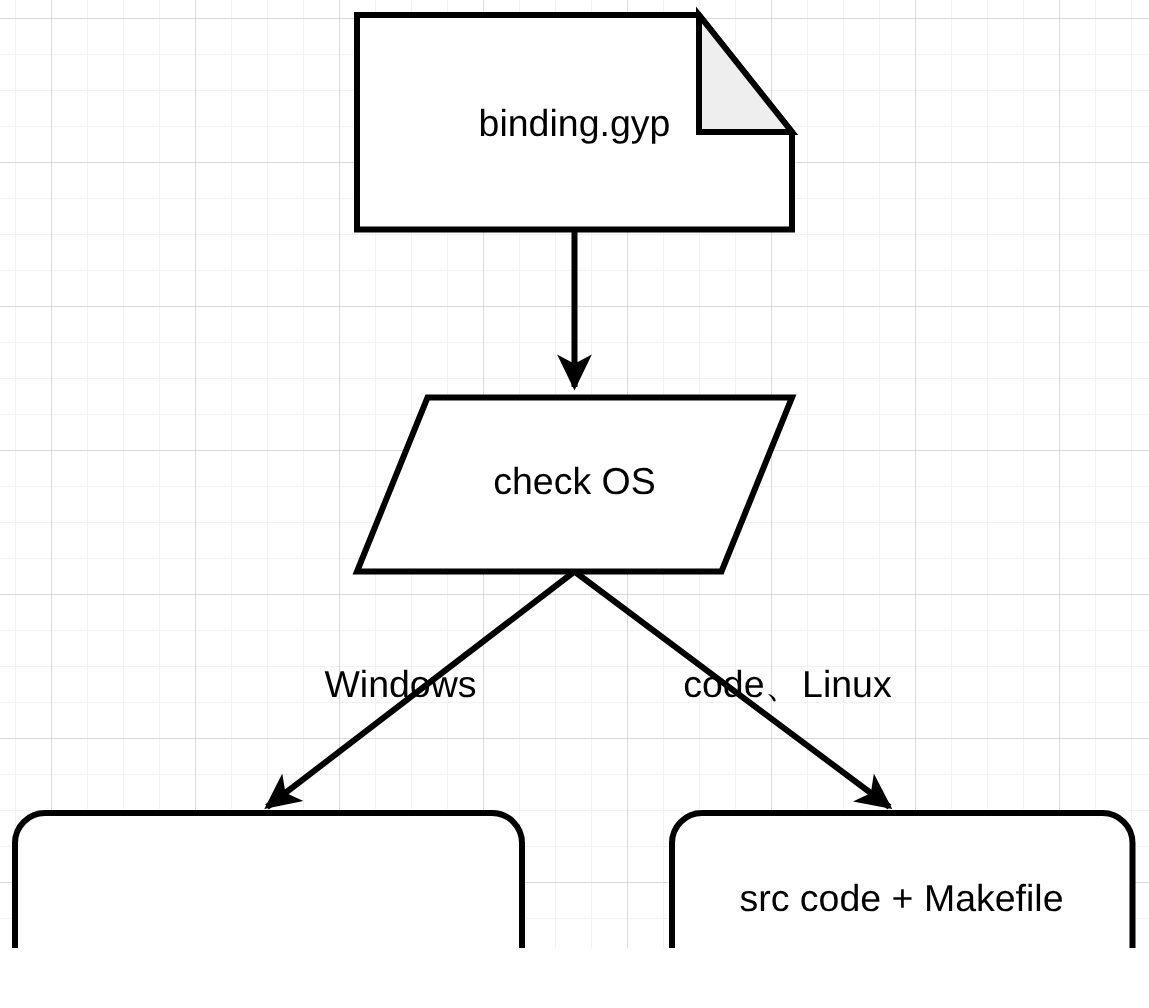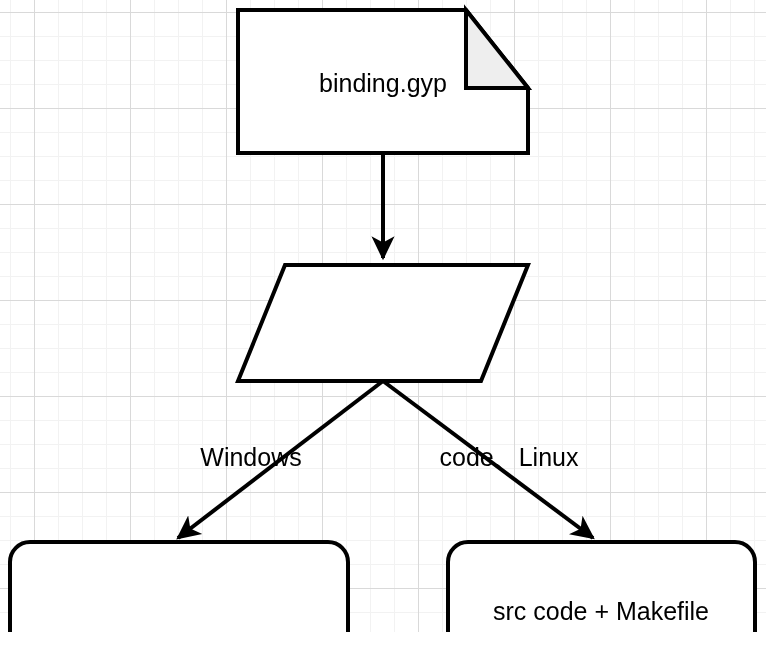--- a/index.html
+++ b/index.html
@@ -106,6 +106,7 @@
 
   <div class="node-label ctr" style="left:383px; top:83px;">binding.gyp</div>
 
+  <div class="node-label ctr" style="left:383px; top:322px;">check OS</div>
 
 
   <div class="node-label ctr" style="left:601px; top:600px;margin-top:11px;">src code + Makefile</div>

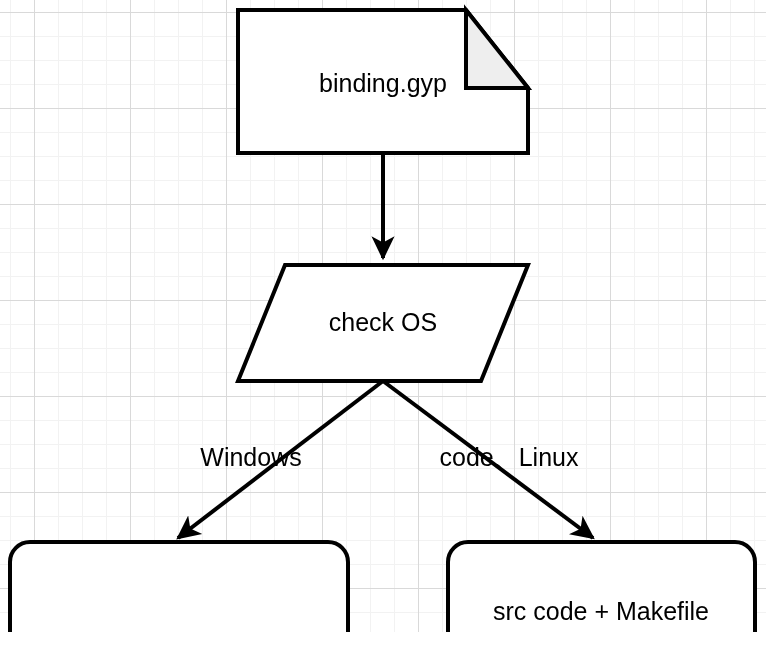--- a/index.html
+++ b/index.html
@@ -55,6 +55,7 @@
     line-height: 1;
     white-space: nowrap;
     text-align: center;
+    margin-left: 16px;
   }
   .ctr {
     transform: translate(-50%, -50%);

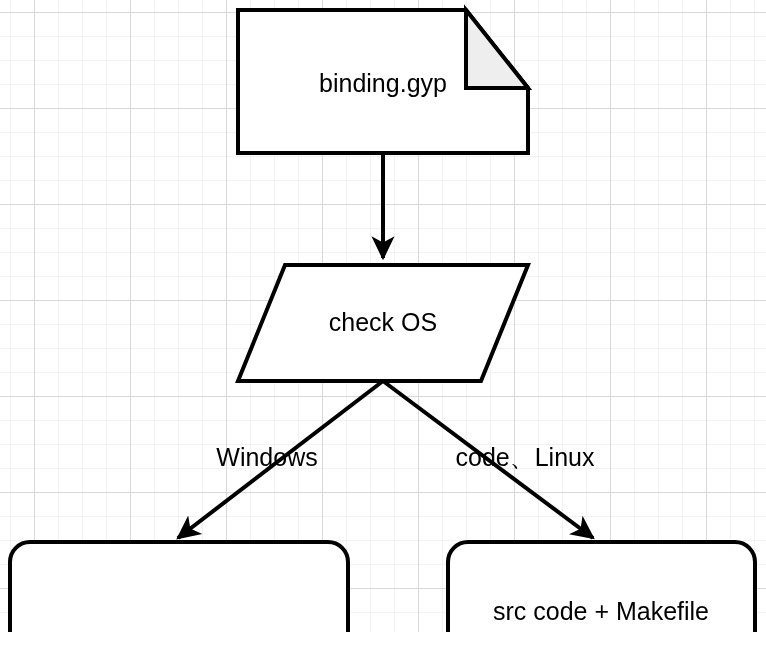--- a/index.html
+++ b/index.html
@@ -110,7 +110,7 @@
   <div class="node-label ctr" style="left:383px; top:322px;">check OS</div>
 
 
-  <div class="node-label ctr" style="left:601px; top:600px;margin-top:11px;">src code + Makefile</div>
+  <div class="node-label ctr" style="left:601px; top:600px;">src code + Makefile</div>
 
   <div class="edge-label ctr" style="left:251px; top:457px;">Windows</div>
 

